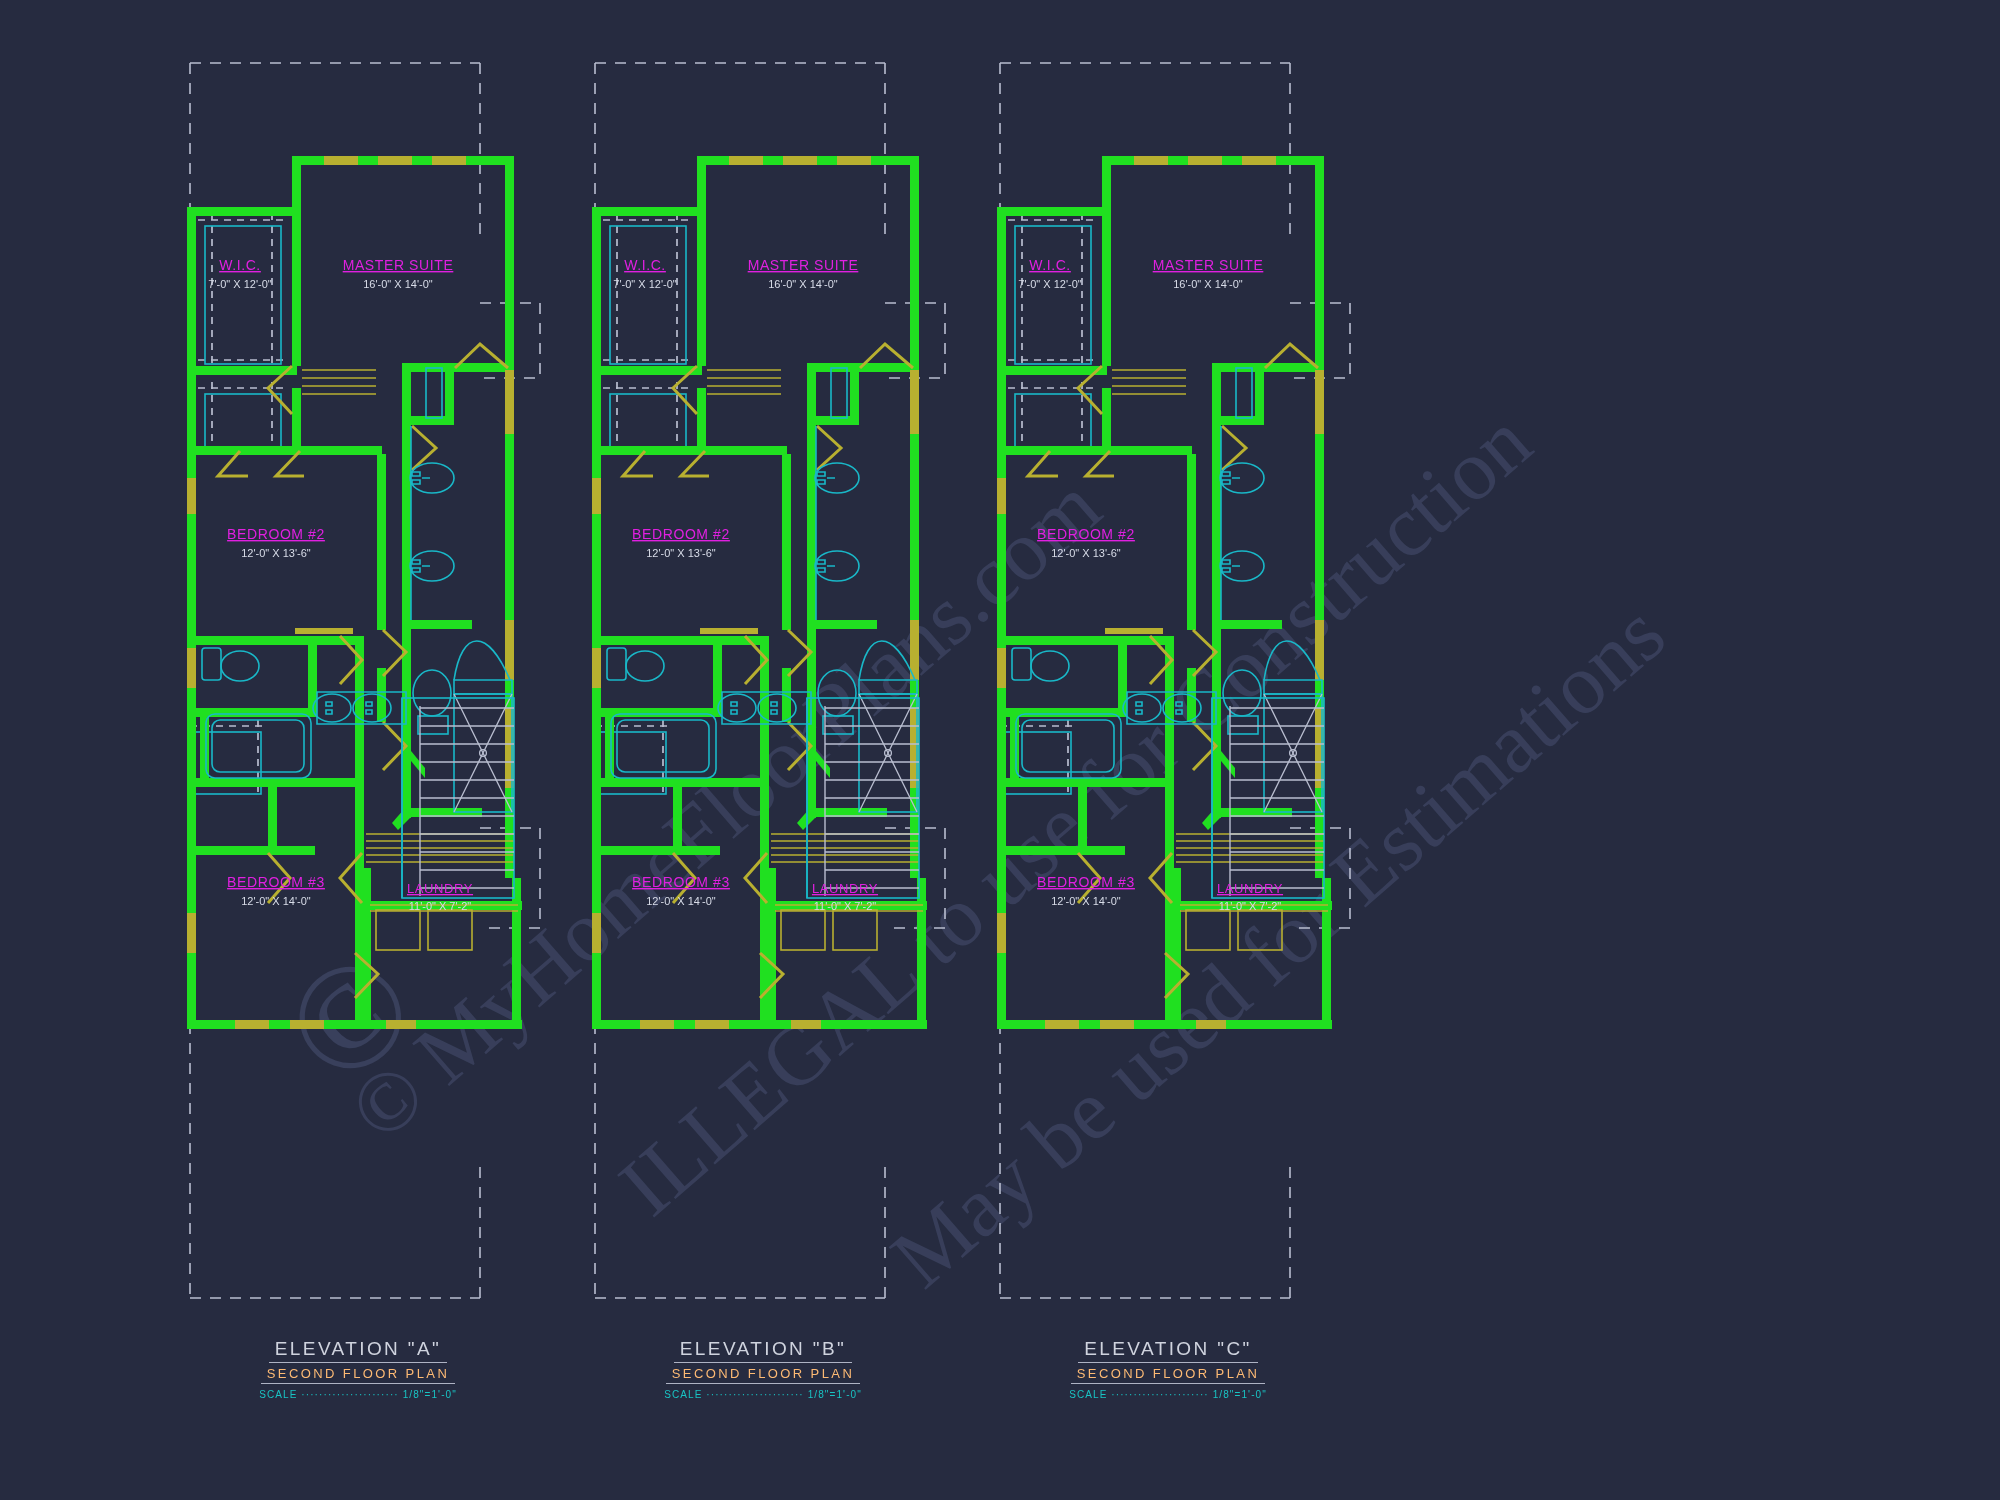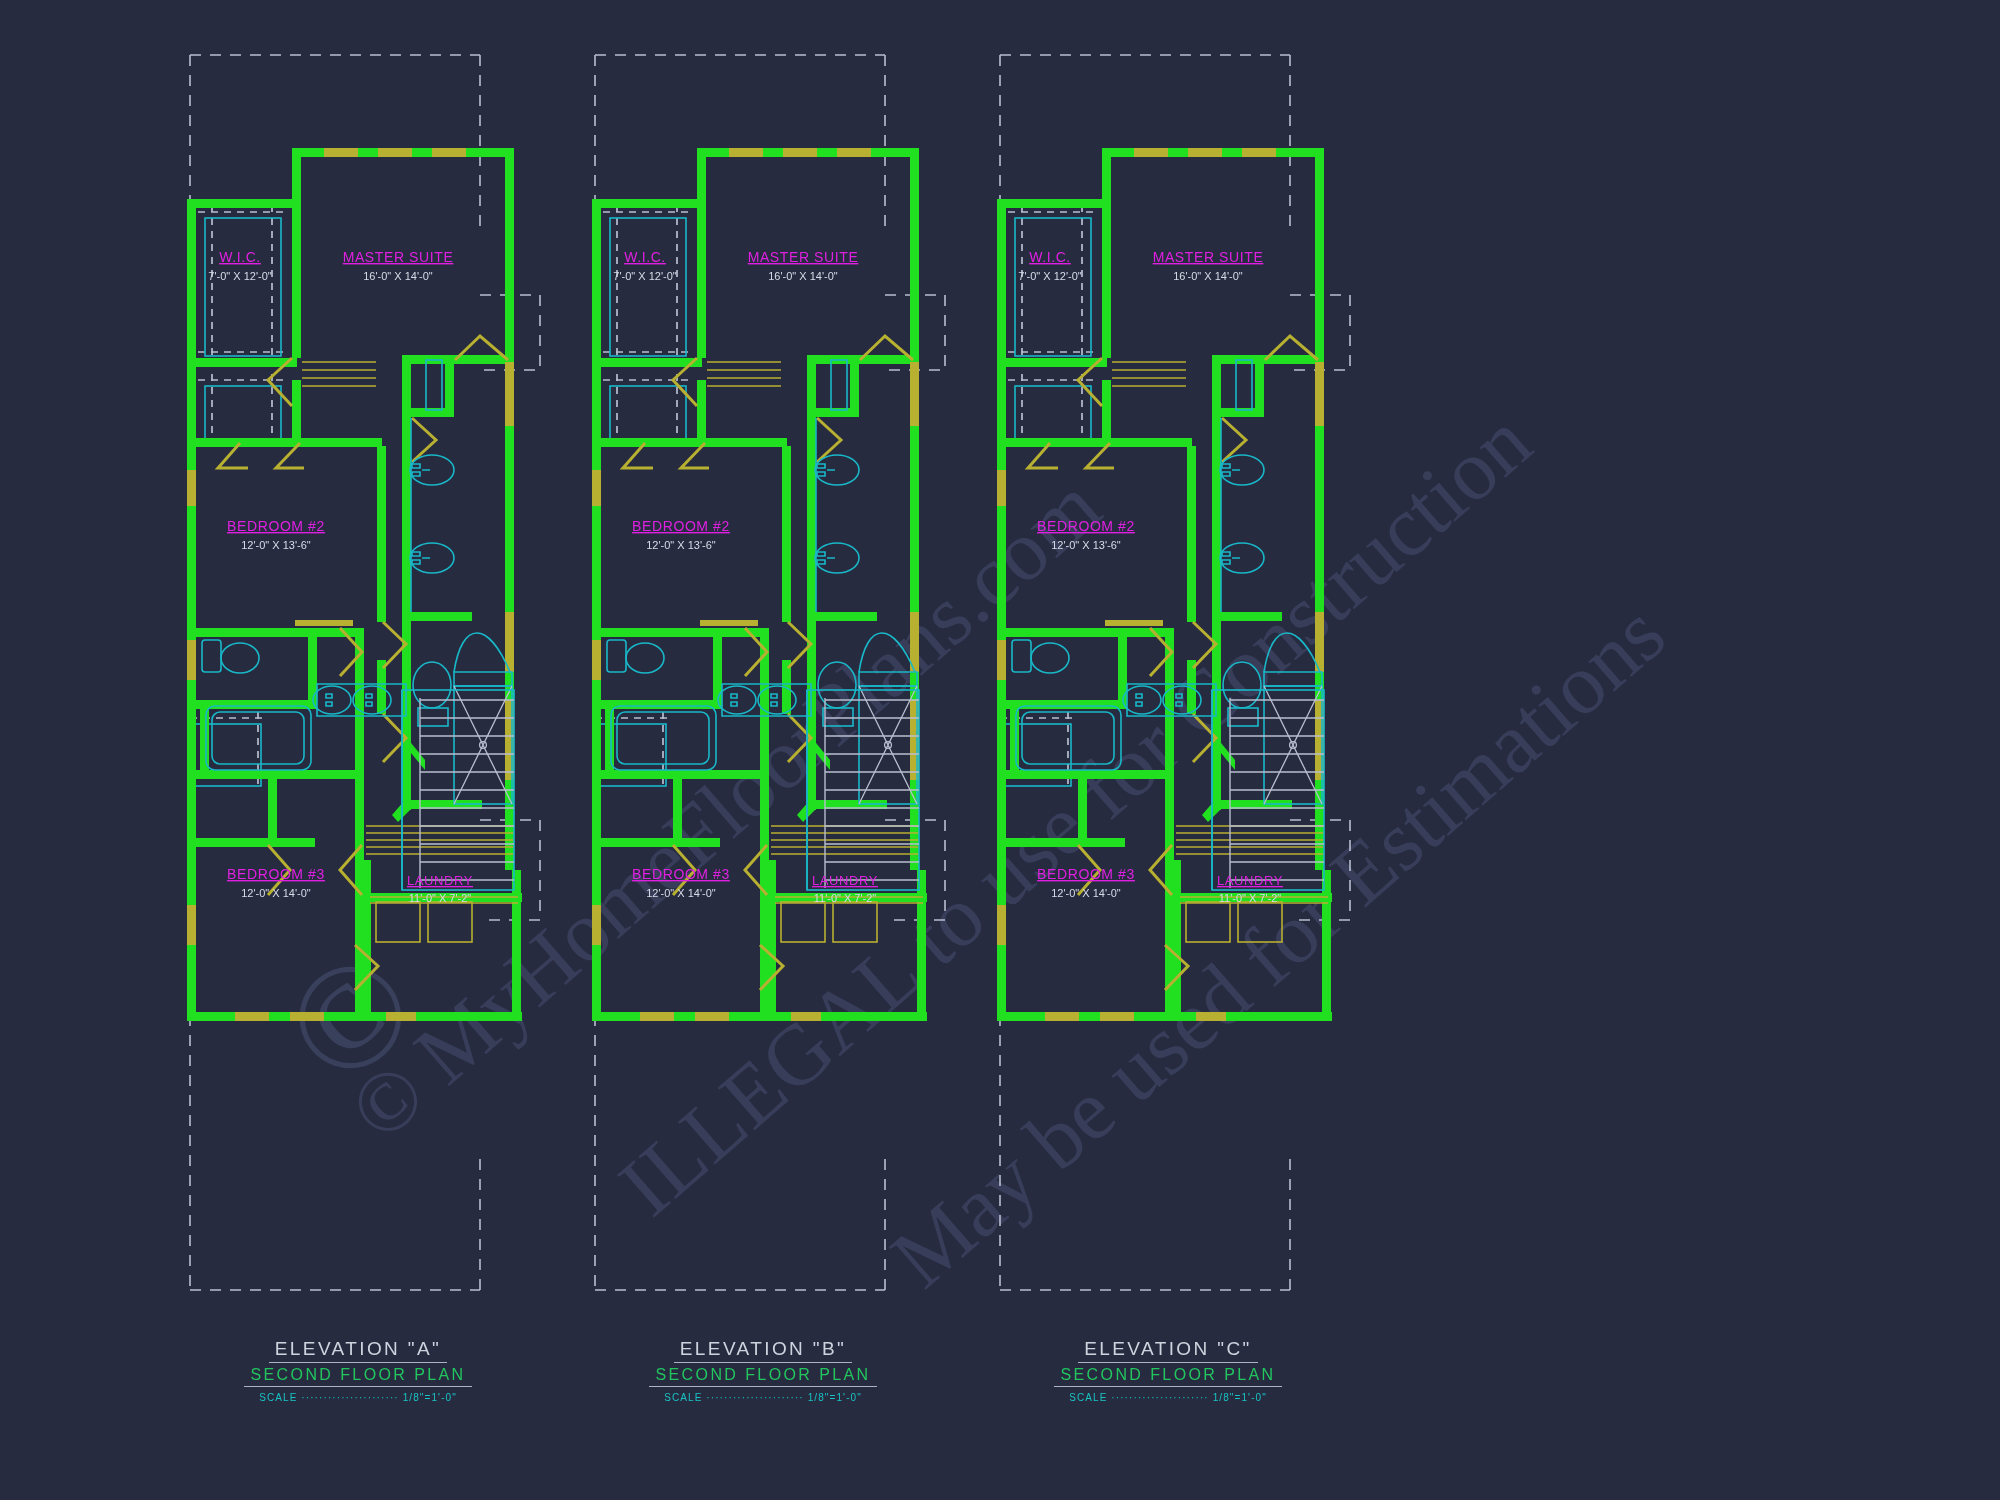--- a/index.html
+++ b/index.html
@@ -25,7 +25,7 @@
   }
 
   
-  .plan{position:absolute;top:0;width:480px;height:1312px;}
+  .plan{position:absolute;top:8px;width:480px;height:1312px;}
   #planA{left:140px;}
   #planB{left:545px;}
   #planC{left:950px;}

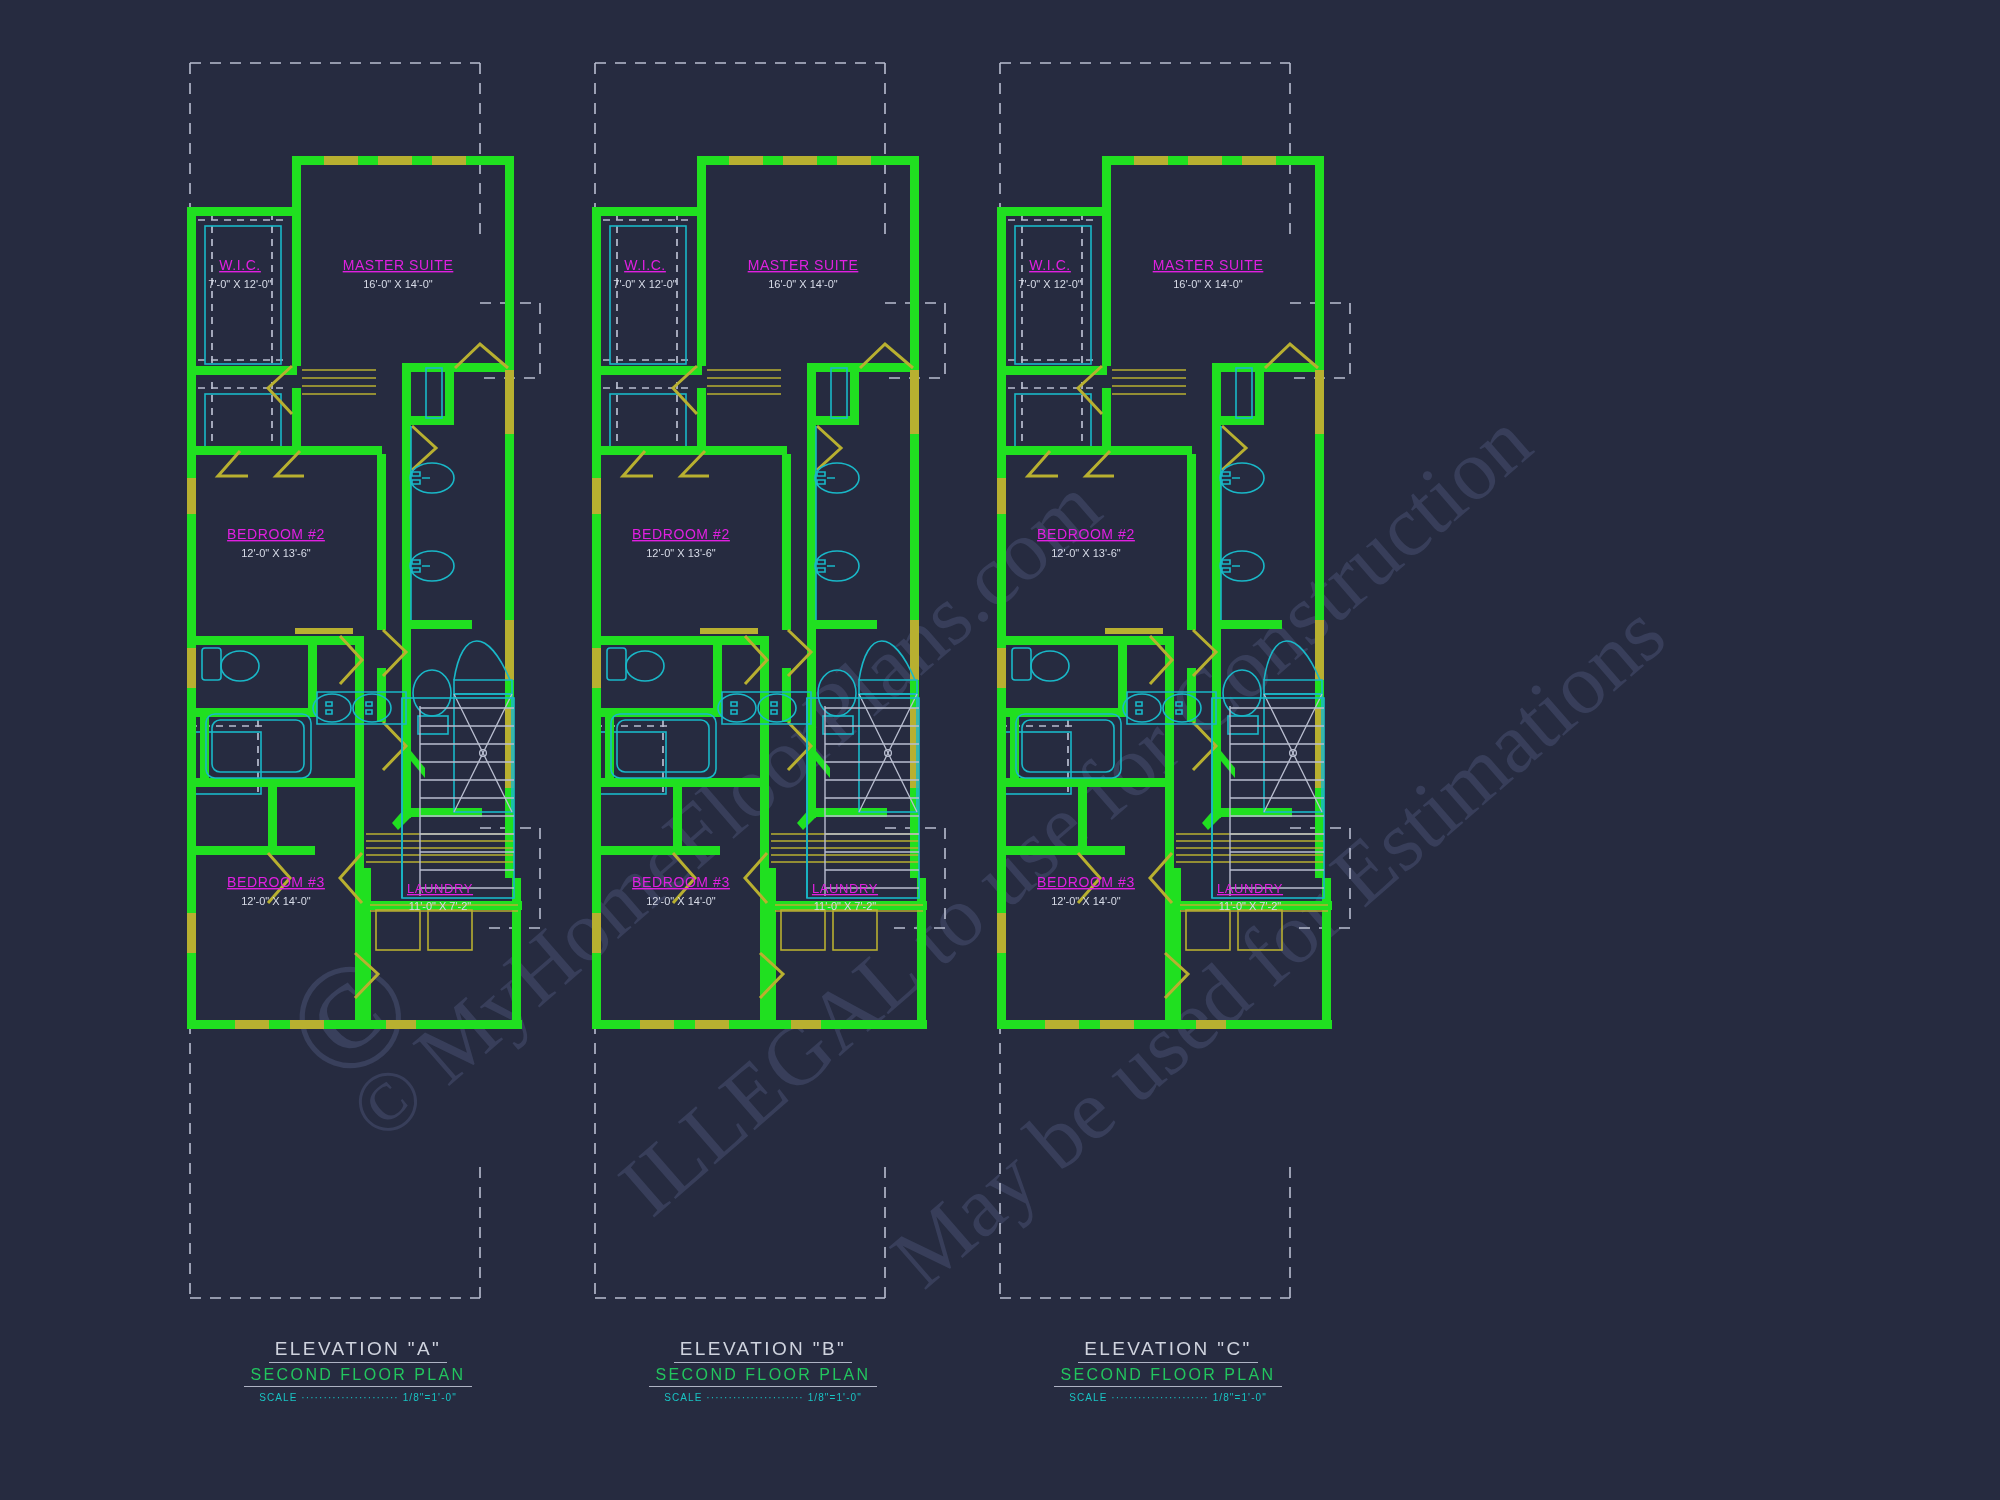--- a/index.html
+++ b/index.html
@@ -42,7 +42,7 @@
   #tbC{left:958px;top:1338px;}
   .tb-l1{font-size:19px;letter-spacing:2.4px;color:#cfd3de;
          display:inline-block;border-bottom:1.4px solid #aeb3c4;padding:0 6px 2px;}
-  .tb-l2{font-size:16px;letter-spacing:2.4px;color:#22c55e;margin-top:3px;
+  .tb-l2{font-size:13px;letter-spacing:2.4px;color:#fdba74;margin-top:3px;
          display:inline-block;border-bottom:1.4px solid #aeb3c4;padding:0 6px 2px;}
   .tb-scale{font-size:10px;letter-spacing:1.1px;color:#19c4c4;margin-top:5px;}
 </style>

